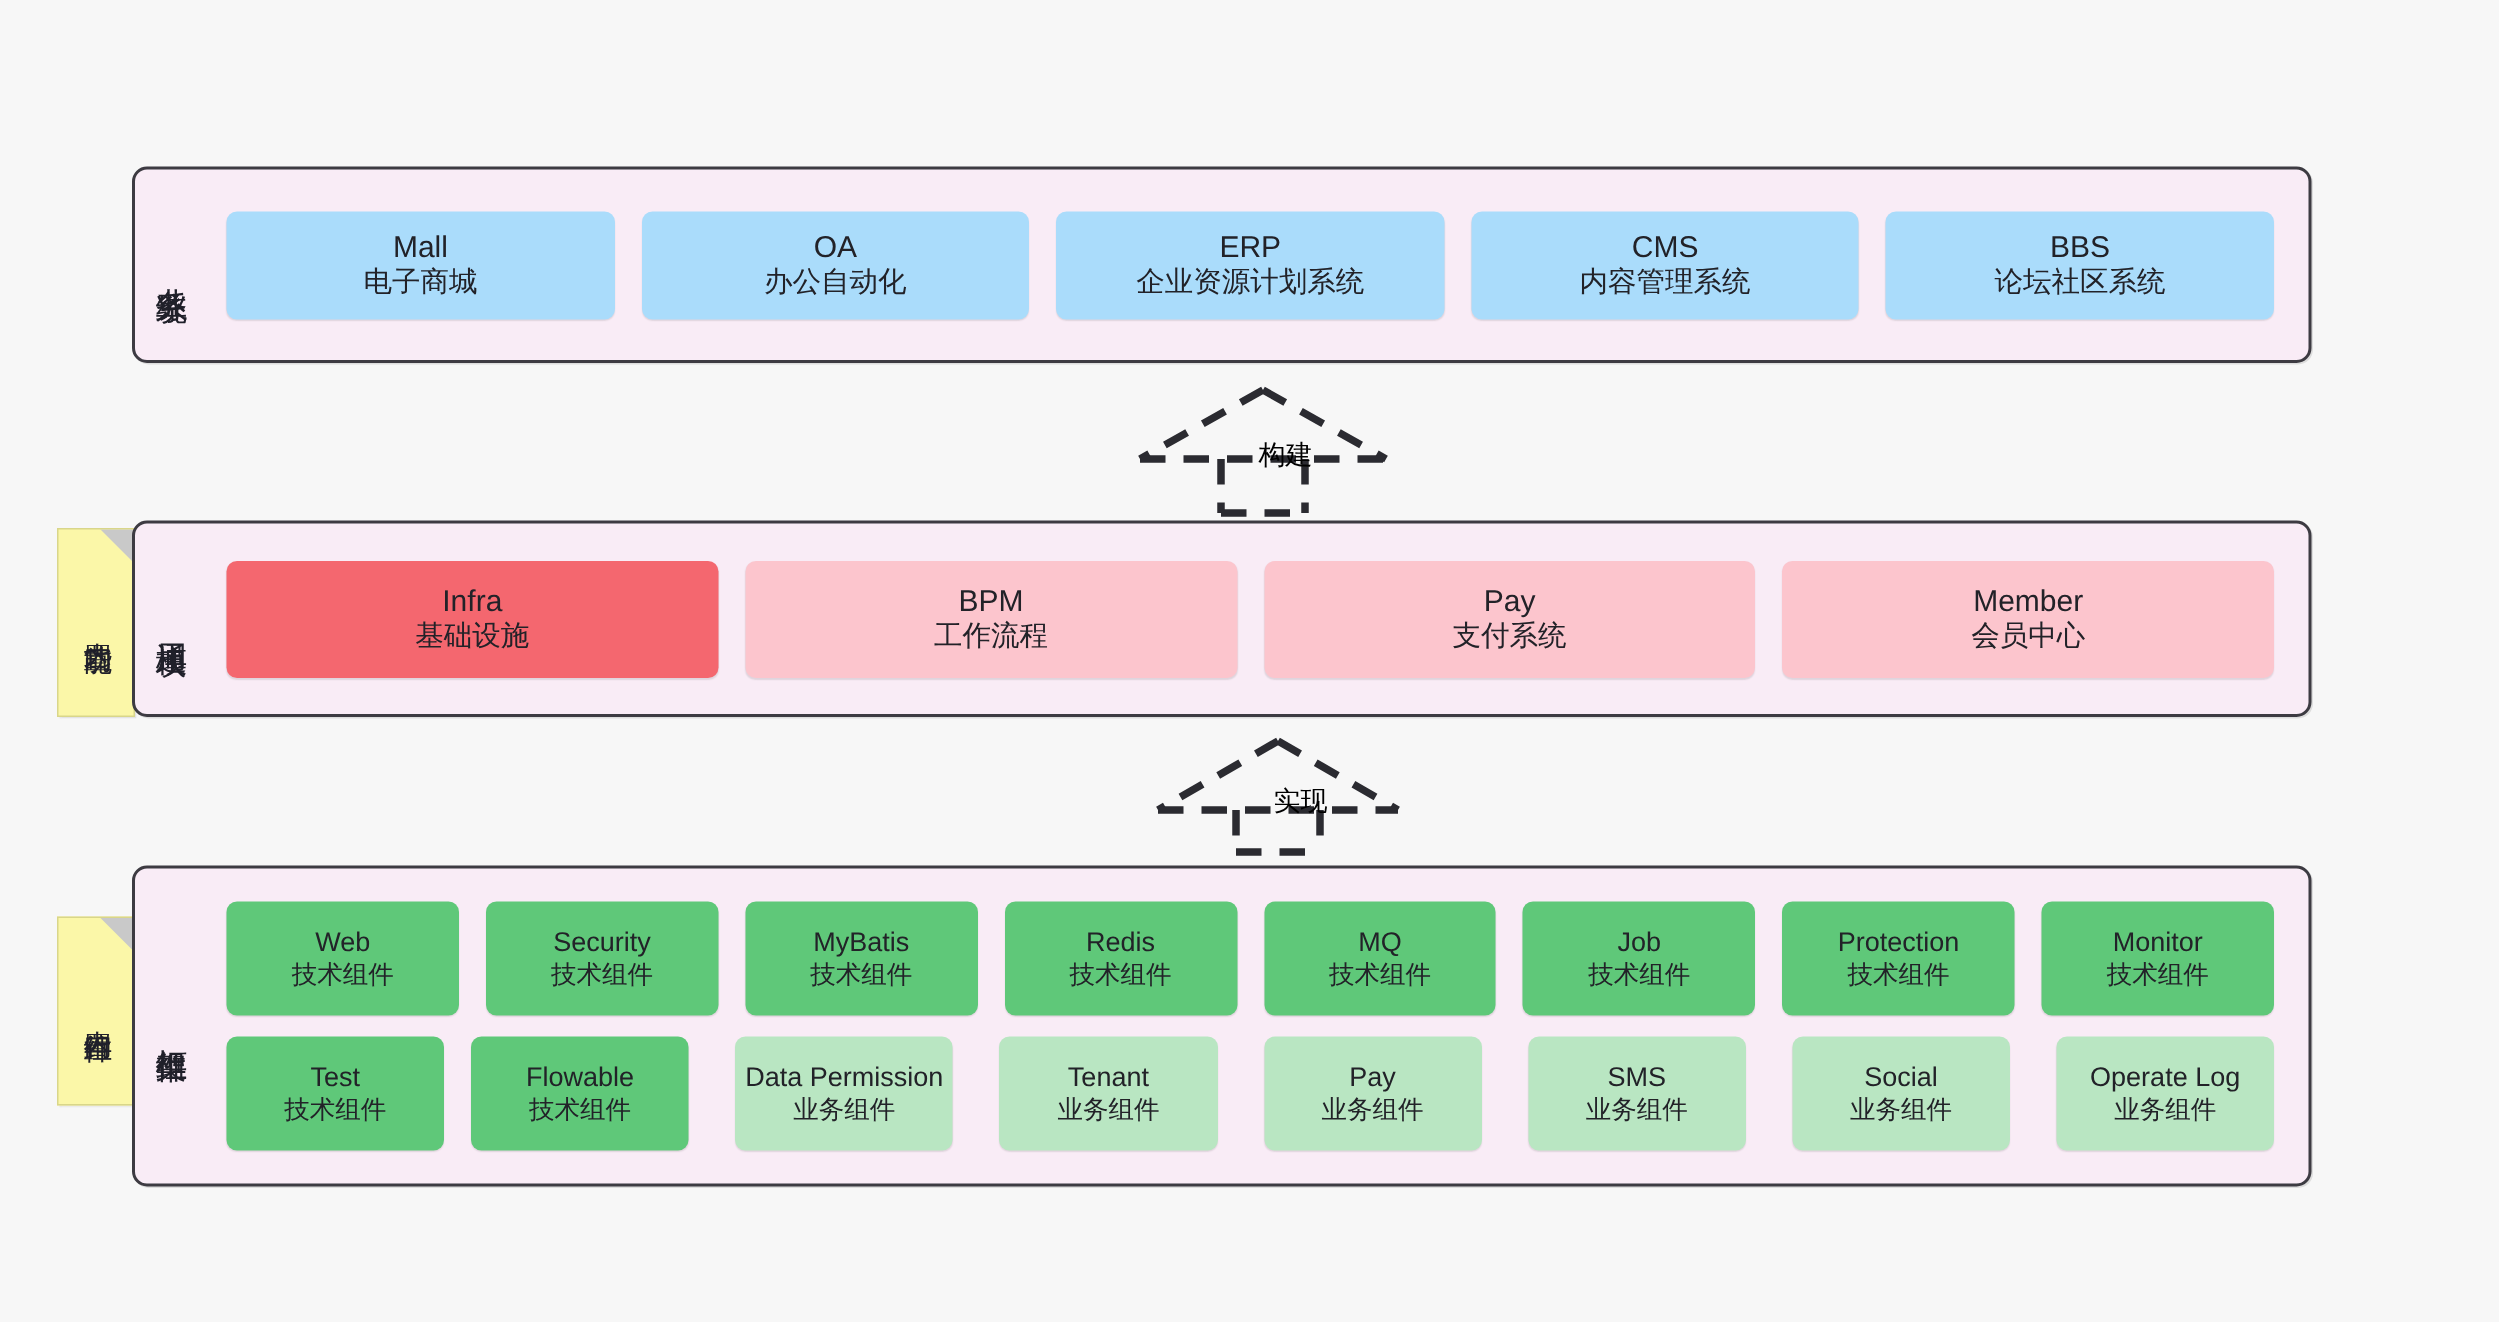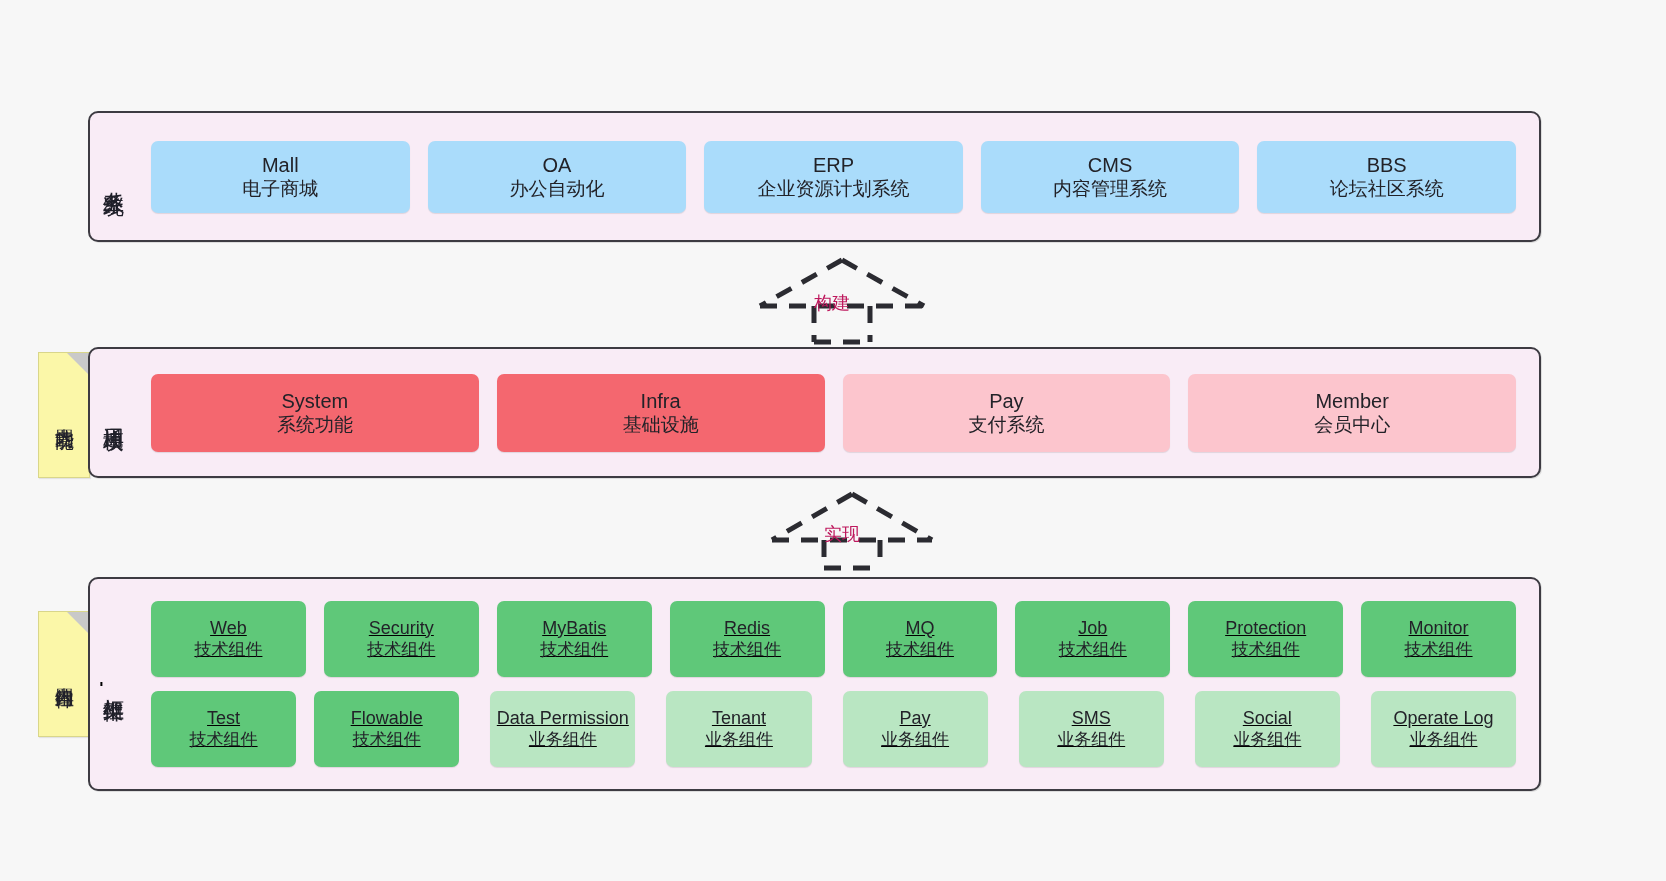--- a/index.html
+++ b/index.html
@@ -116,10 +116,11 @@
   .connector .clabel {
     position: absolute;
     font-size: 18px;
-    color: #be185d;
+    color: #000000;
     background: transparent;
     white-space: nowrap;
     user-select: none;
+    margin-left: 25px;
   }
   #conn-build { left: 752px; top: 256px; width: 180px; height: 88px; }
   #conn-build .clabel { left: 62px; top: 35px; }

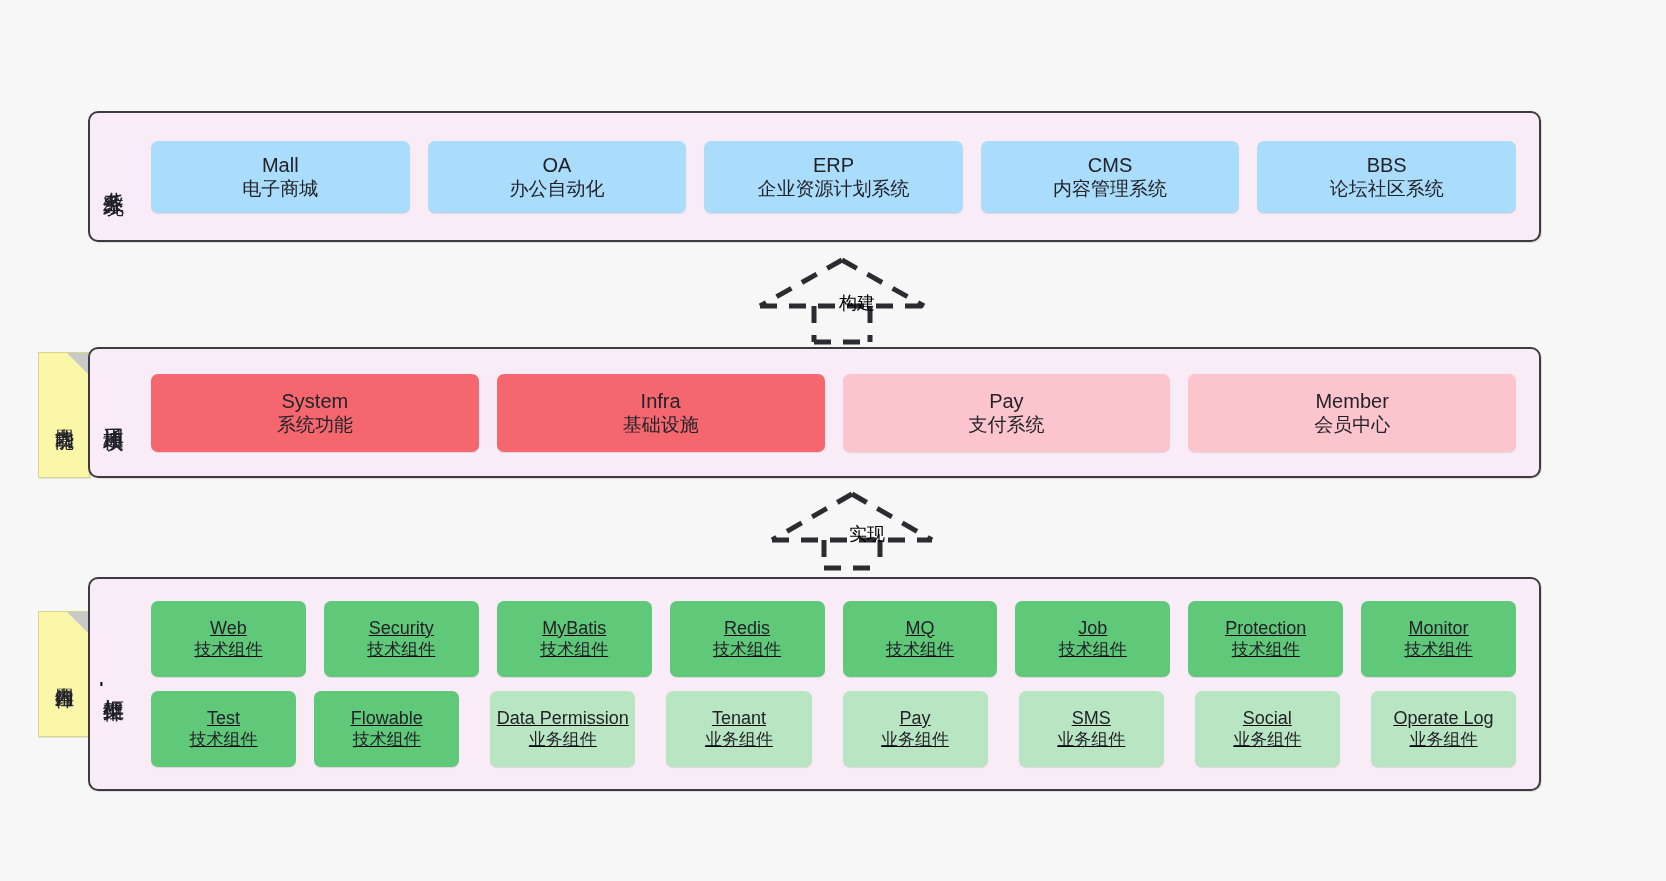--- a/index.html
+++ b/index.html
@@ -179,10 +179,6 @@
     <div class="layer-title">通用模块</div>
     <div class="cells">
       <div class="node red">
-        <div class="n-title">System</div>
-        <div class="n-sub">系统功能</div>
-      </div>
-      <div class="node red">
         <div class="n-title">Infra</div>
         <div class="n-sub">基础设施</div>
       </div>

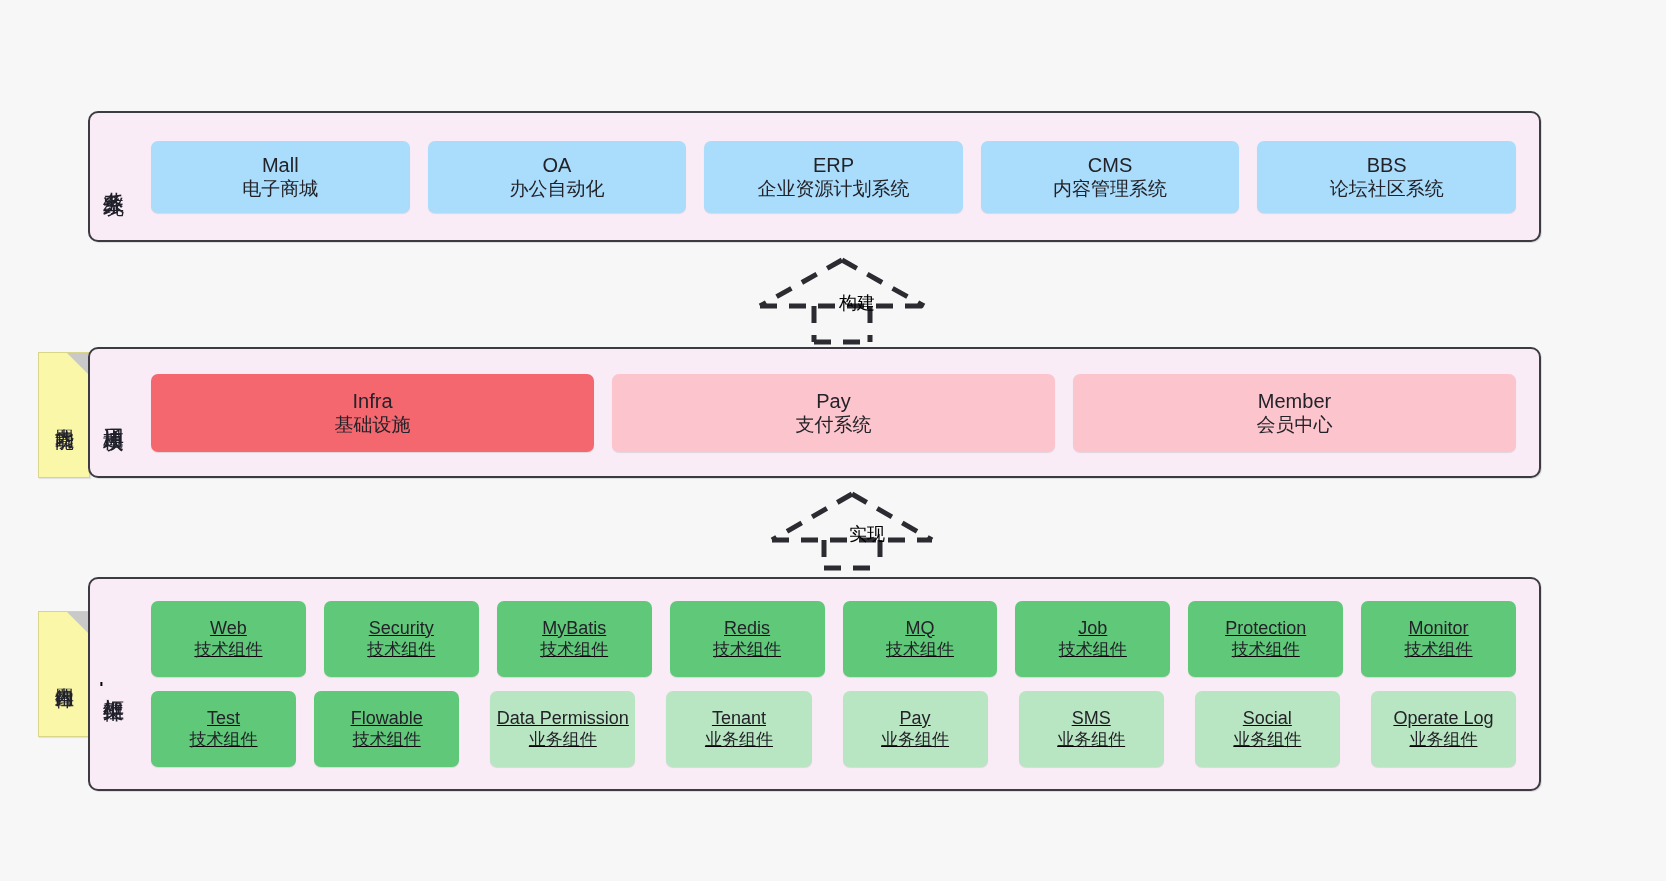--- a/index.html
+++ b/index.html
@@ -183,6 +183,10 @@
         <div class="n-sub">基础设施</div>
       </div>
       <div class="node pink">
+        <div class="n-title">BPM</div>
+        <div class="n-sub">工作流程</div>
+      </div>
+      <div class="node pink">
         <div class="n-title">Pay</div>
         <div class="n-sub">支付系统</div>
       </div>

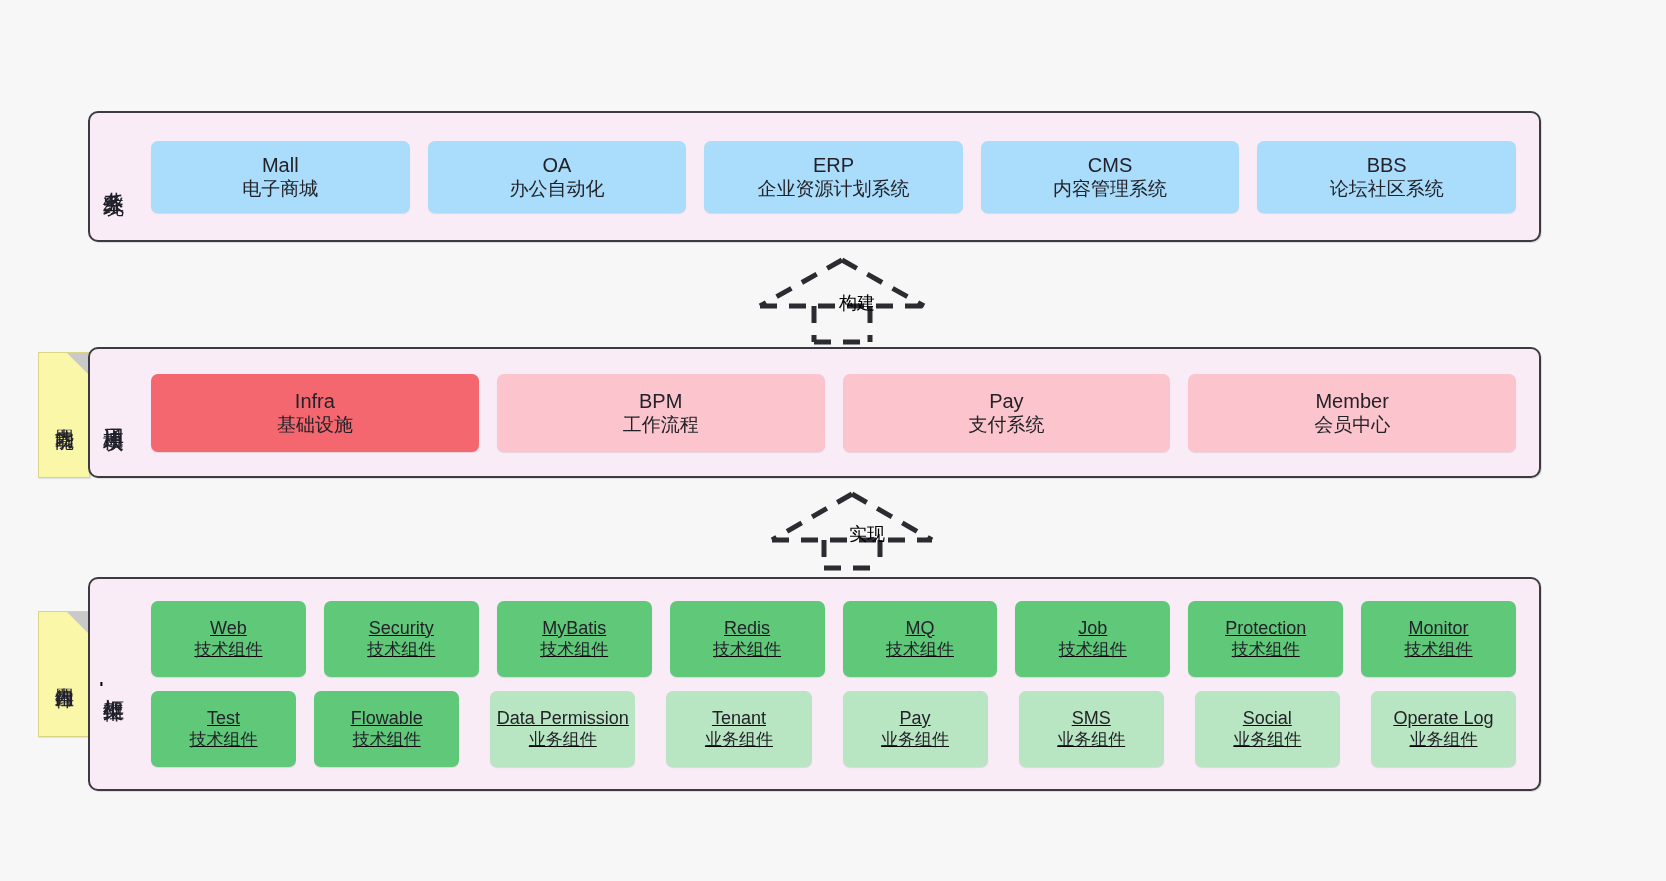--- a/index.html
+++ b/index.html
@@ -75,7 +75,7 @@
   
   #layer-business { left: 88px;  top: 111px; width: 1453px; height: 131px; }
   #layer-common   { left: 88px;  top: 347px; width: 1453px; height: 131px; }
-  #layer-frame    { left: 88px;  top: 577px; width: 1453px; height: 214px; text-decoration: underline; }
+  #layer-frame    { left: 88px;  top: 577px; width: 1453px; height: 214px; }
 
   #layer-business .node { height: 72px; }
   #layer-common   .node { height: 78px; }

